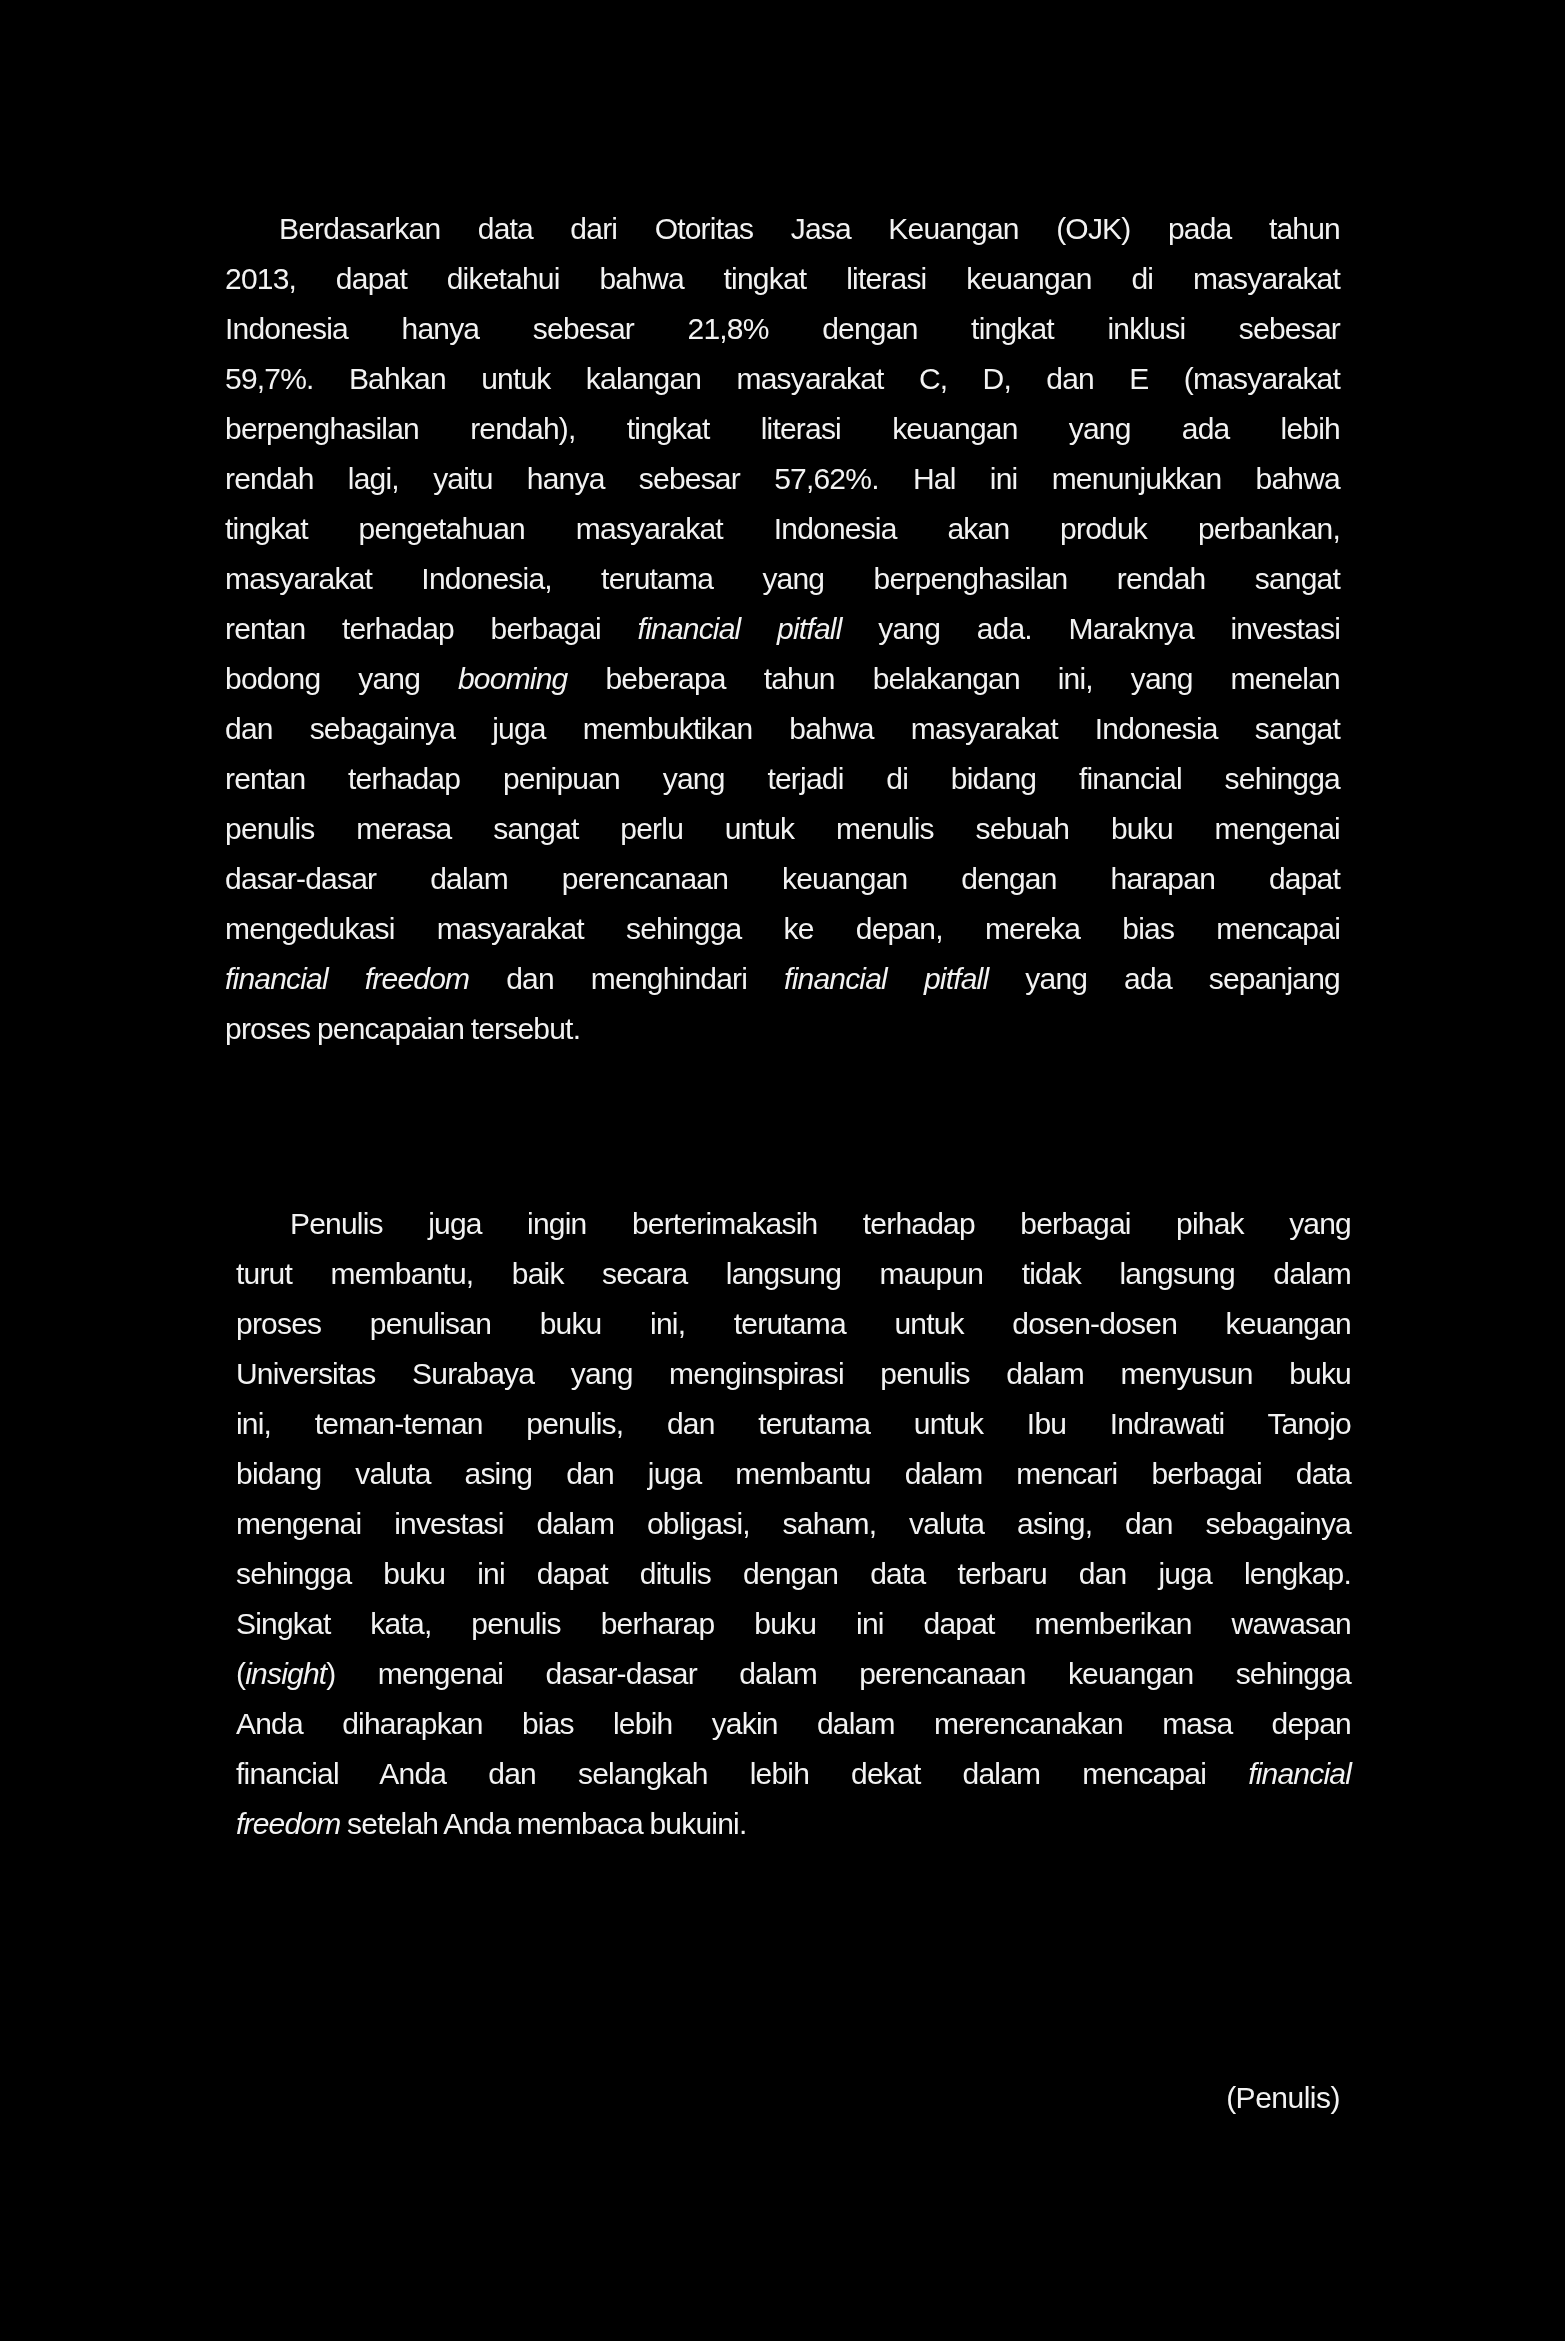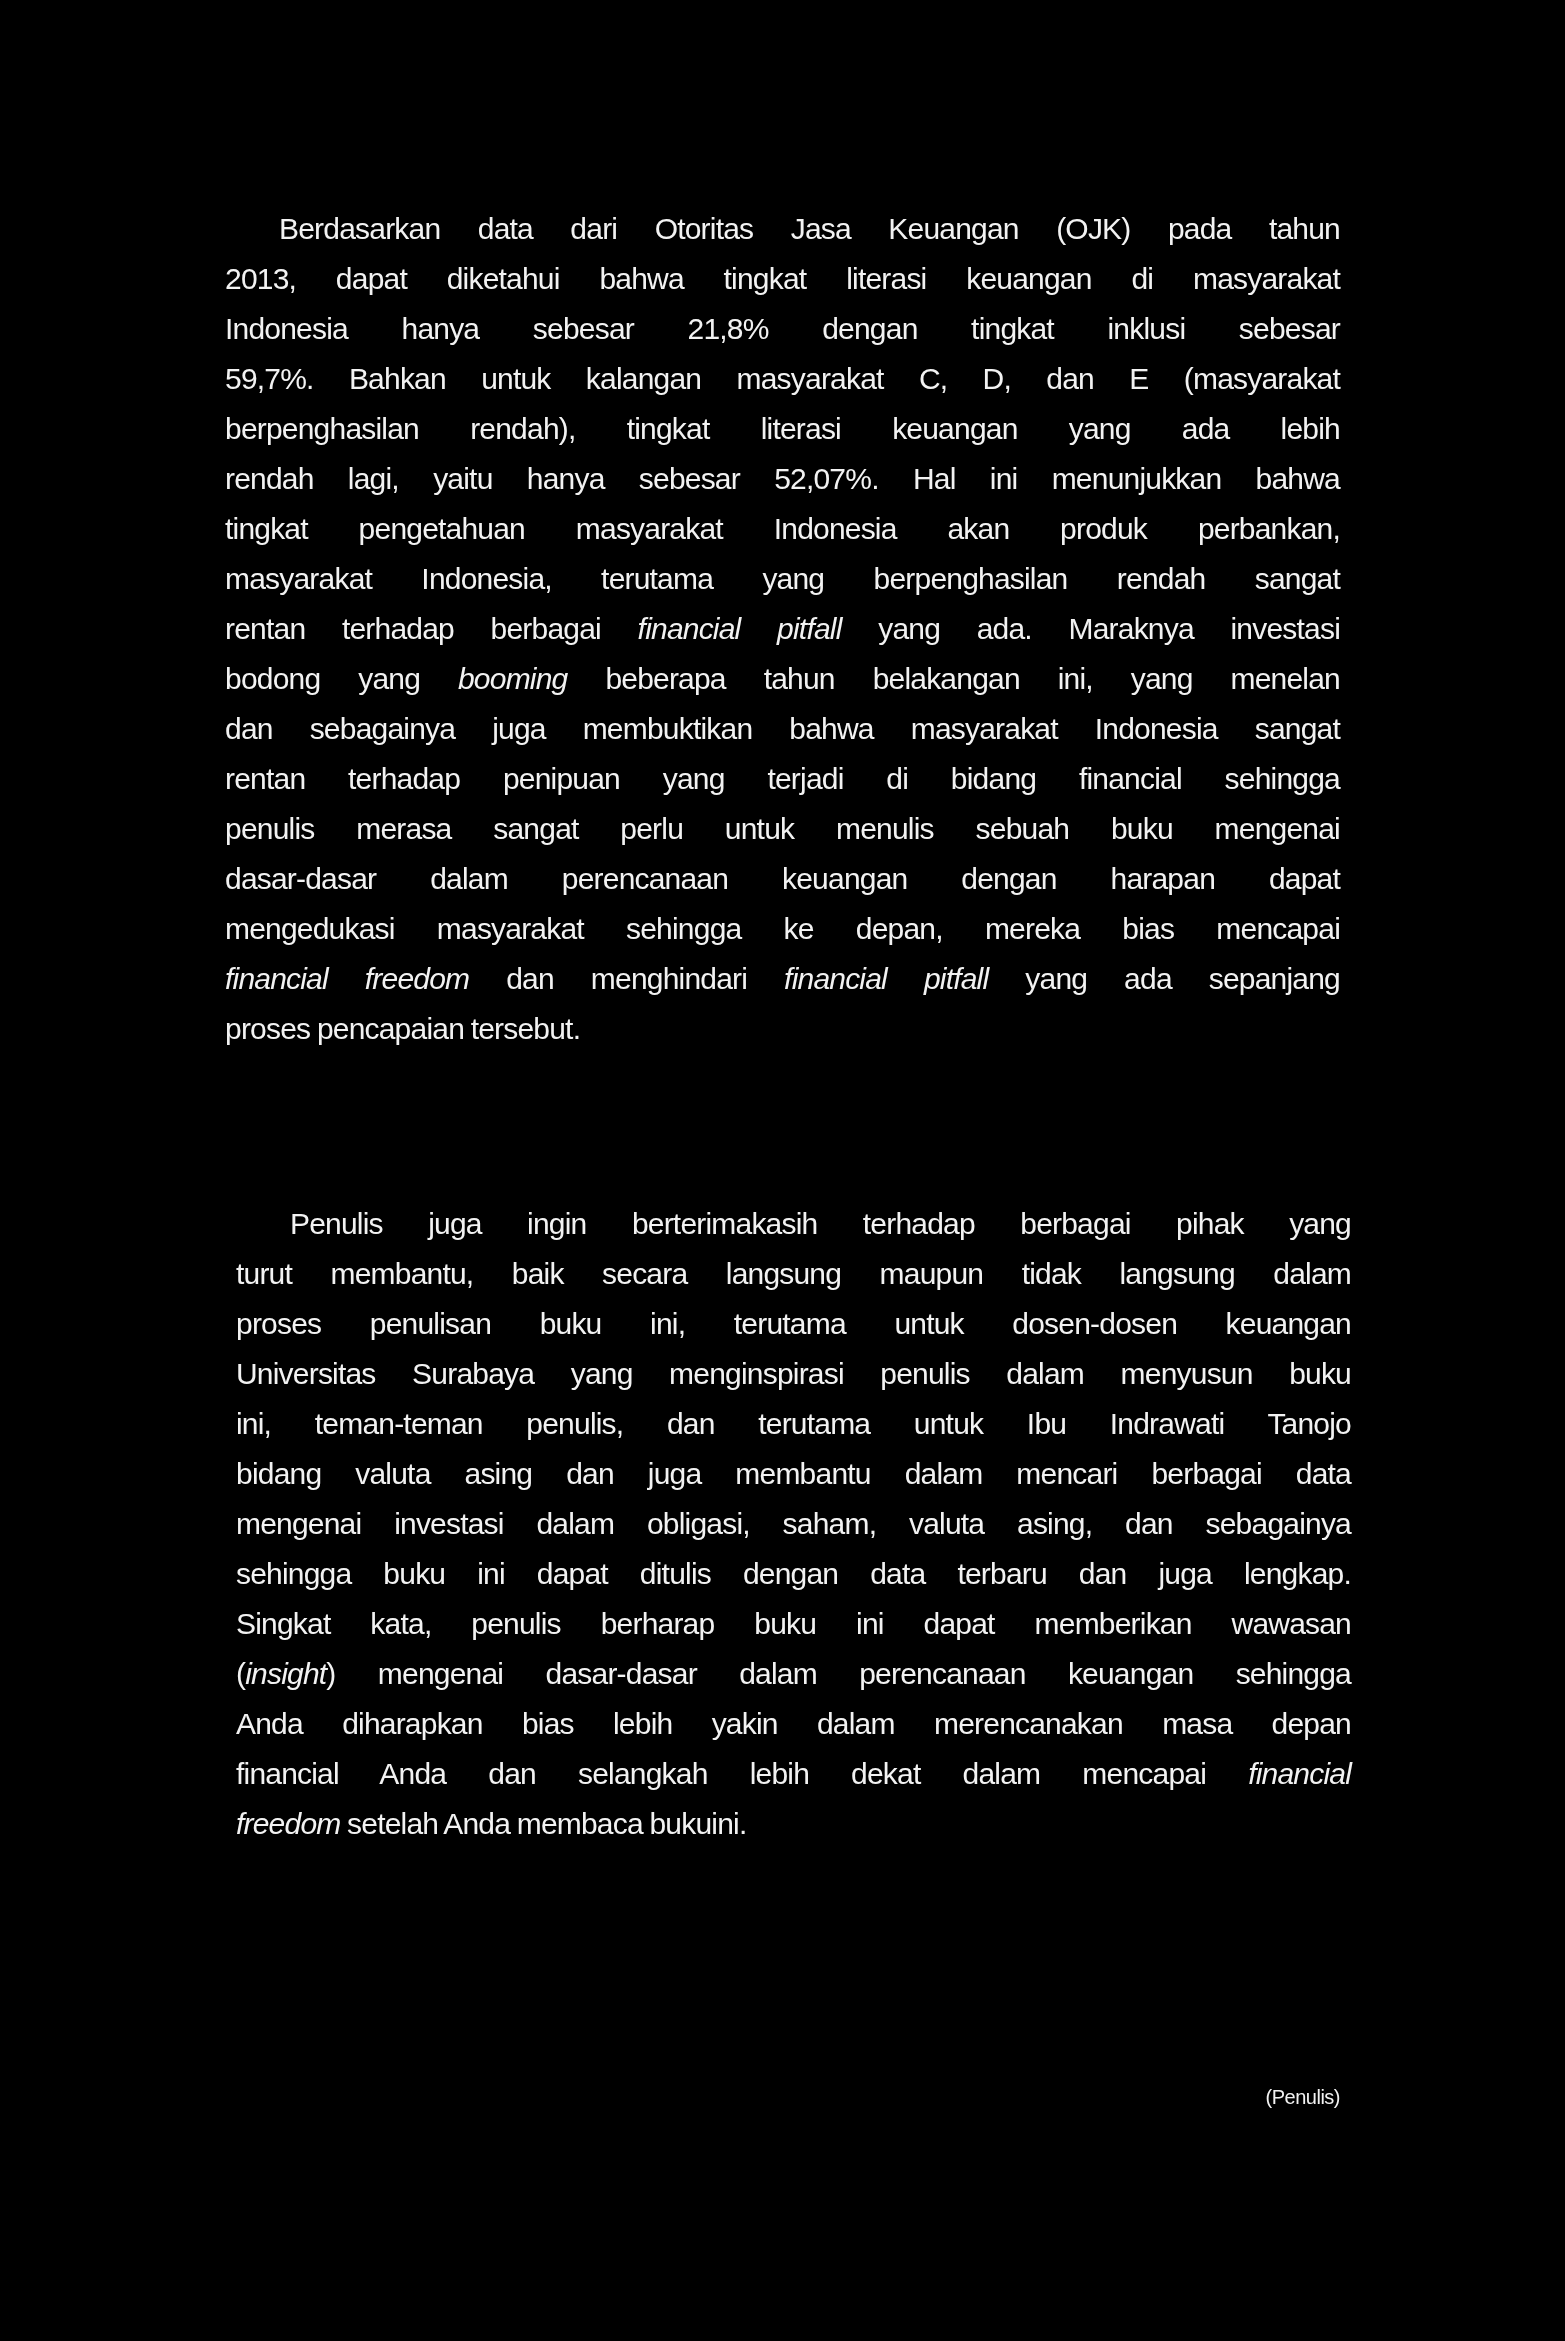--- a/index.html
+++ b/index.html
@@ -72,7 +72,7 @@
     <span class="line">Indonesia hanya sebesar 21,8% dengan tingkat inklusi sebesar</span>
     <span class="line">59,7%. Bahkan untuk kalangan masyarakat C, D, dan E (masyarakat</span>
     <span class="line">berpenghasilan rendah), tingkat literasi keuangan yang ada lebih</span>
-    <span class="line">rendah lagi, yaitu hanya sebesar 52,07%. Hal ini menunjukkan bahwa</span>
+    <span class="line">rendah lagi, yaitu hanya sebesar 57,62%. Hal ini menunjukkan bahwa</span>
     <span class="line">tingkat pengetahuan masyarakat Indonesia akan produk perbankan,</span>
     <span class="line">masyarakat Indonesia, terutama yang berpenghasilan rendah sangat</span>
     <span class="line"><span>rentan terhadap berbagai </span><i>financial pitfall</i><span> yang ada. Maraknya investasi</span></span>

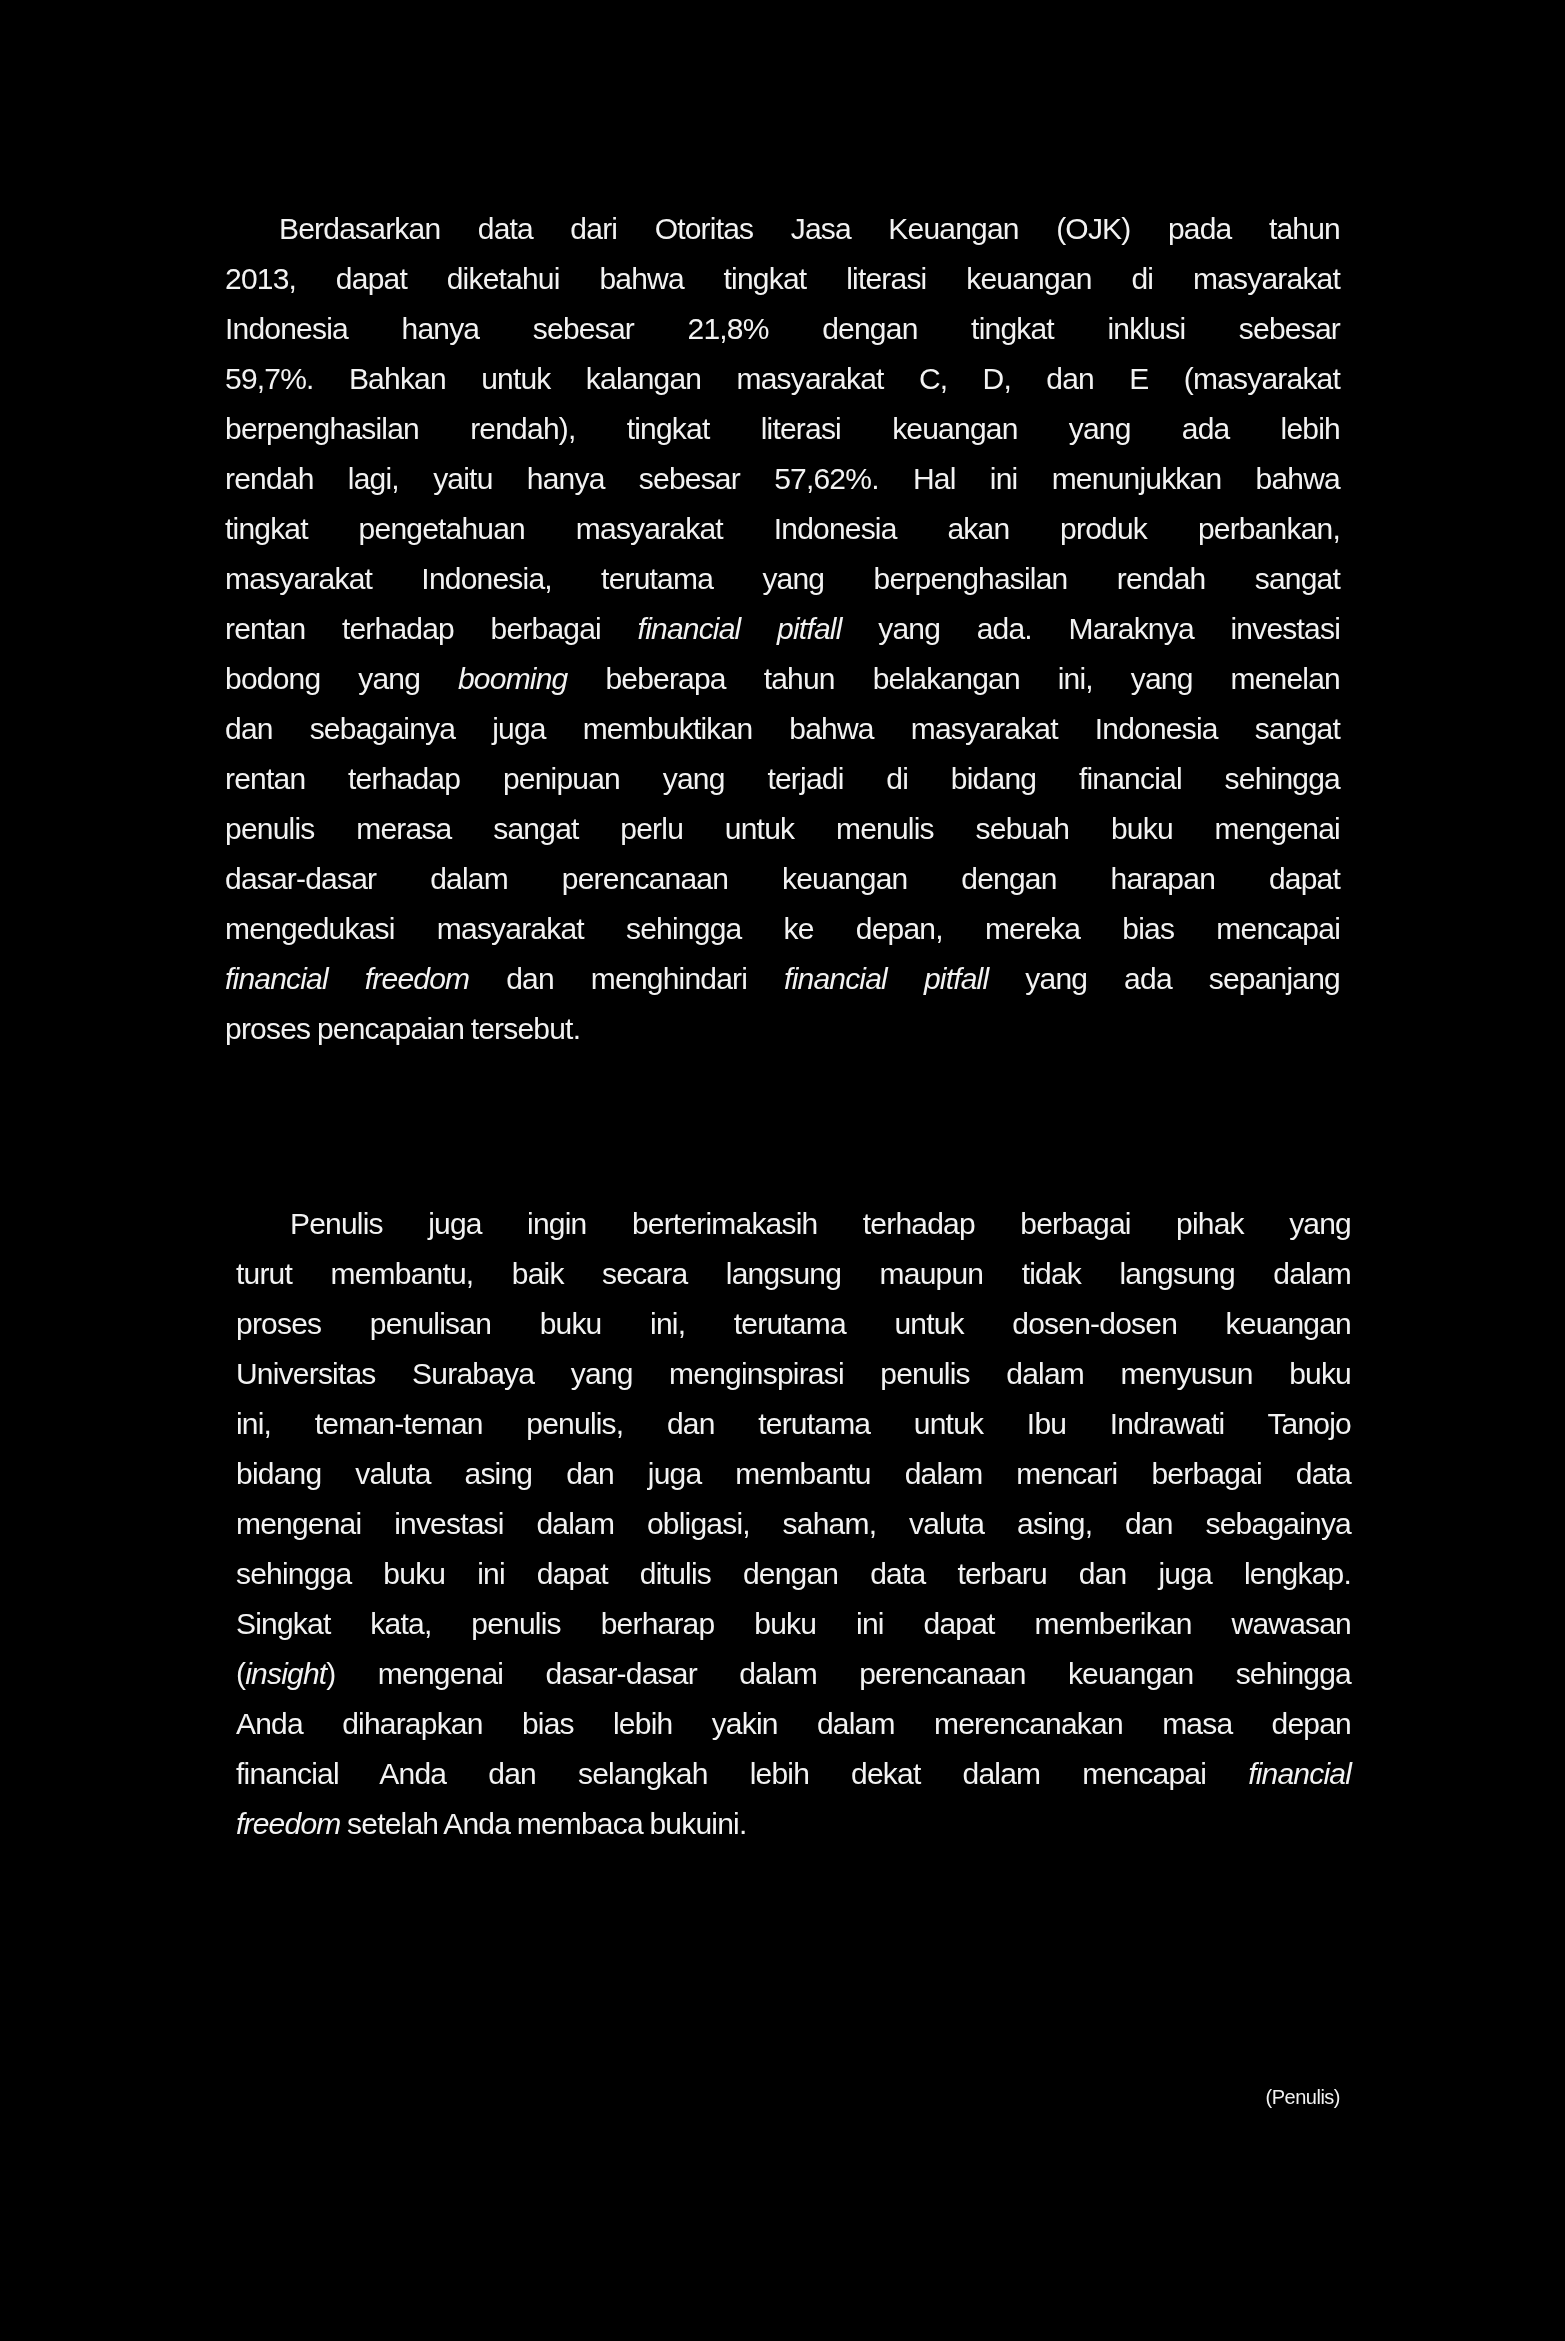--- a/index.html
+++ b/index.html
@@ -54,7 +54,7 @@
       position: absolute;
       right: 0;
       top: 2073px;
-      font-size: 20px;
+      font-size: 30px;
       letter-spacing: -0.5px;
       line-height: 49px;
       text-align: center;

